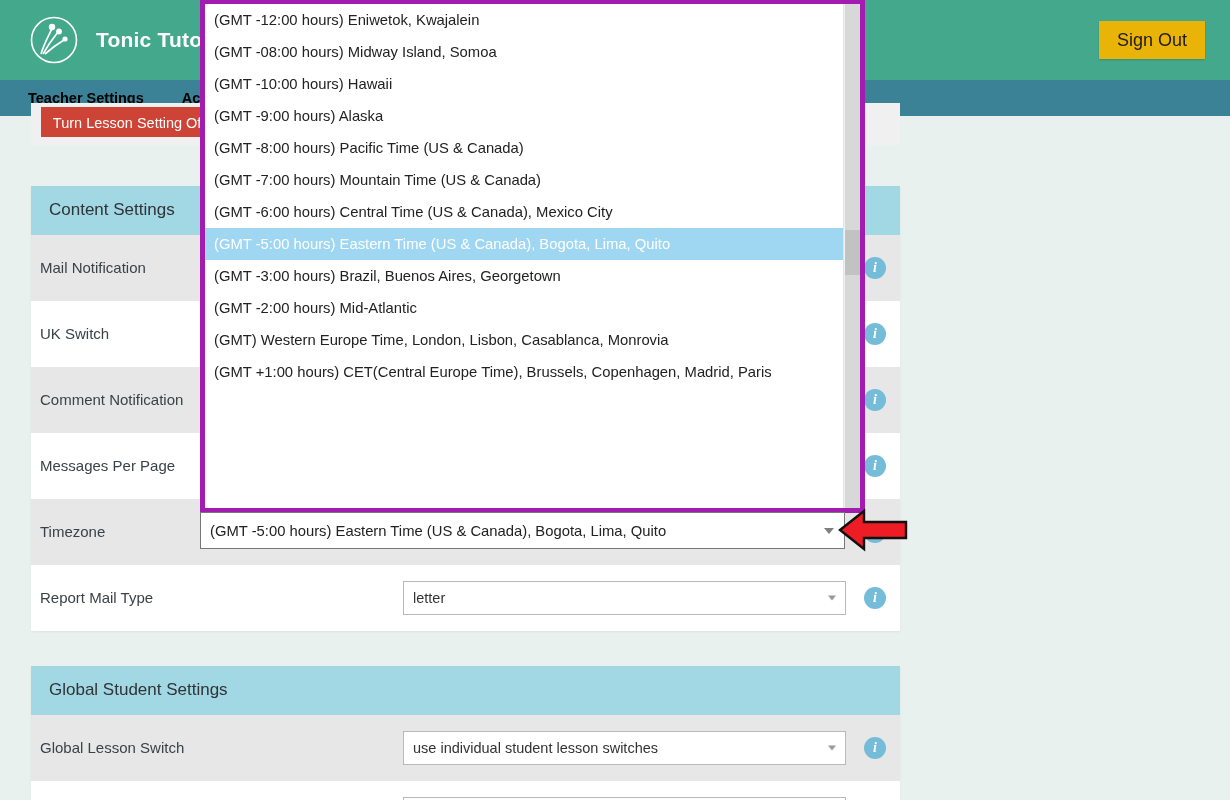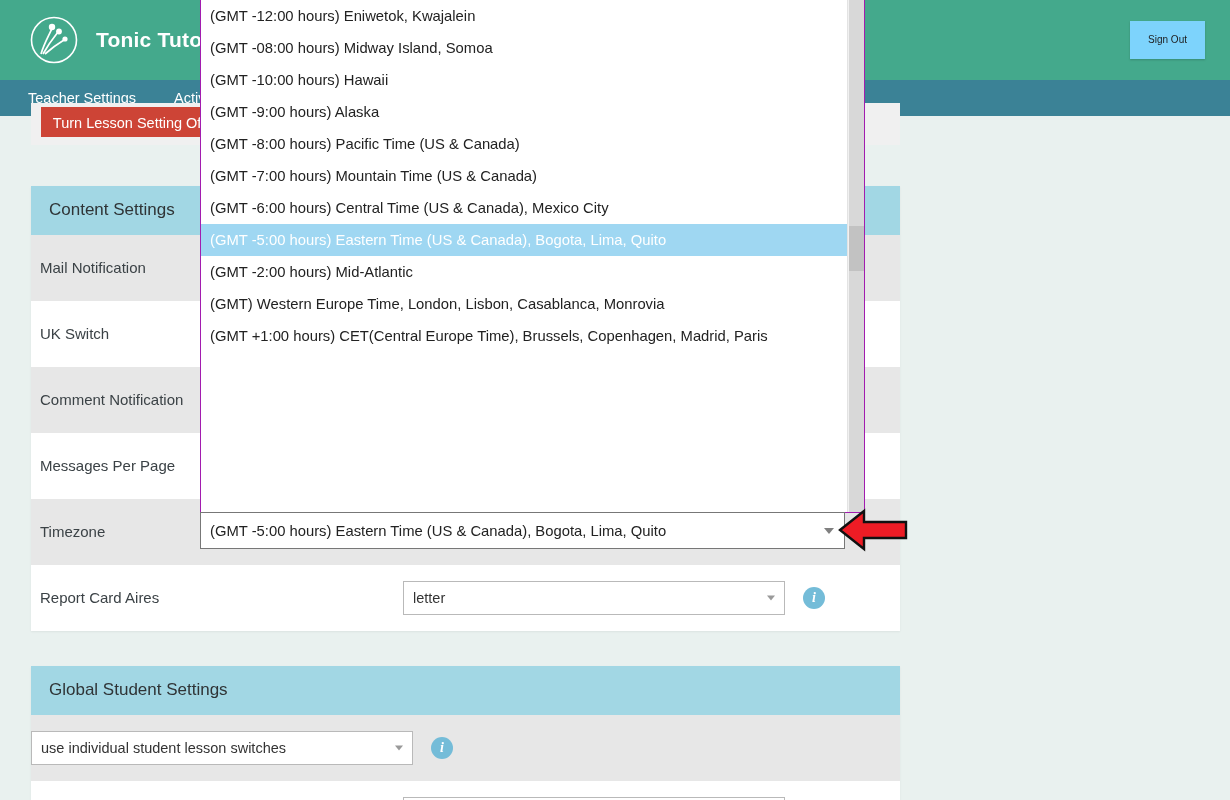--- a/index.html
+++ b/index.html
@@ -100,7 +100,7 @@
   
   .dropdown-popup {
     position: absolute; left: 200px; top: -1px; width: 665px; height: 514px;
-    background: #ffffff; border: 1px solid #a21caf;
+    background: #ffffff; border: 5px solid #a21caf;
     overflow: hidden; z-index: 40;
   }
   .dd-list { position: absolute; left: 0; top: 0; width: 646px; }

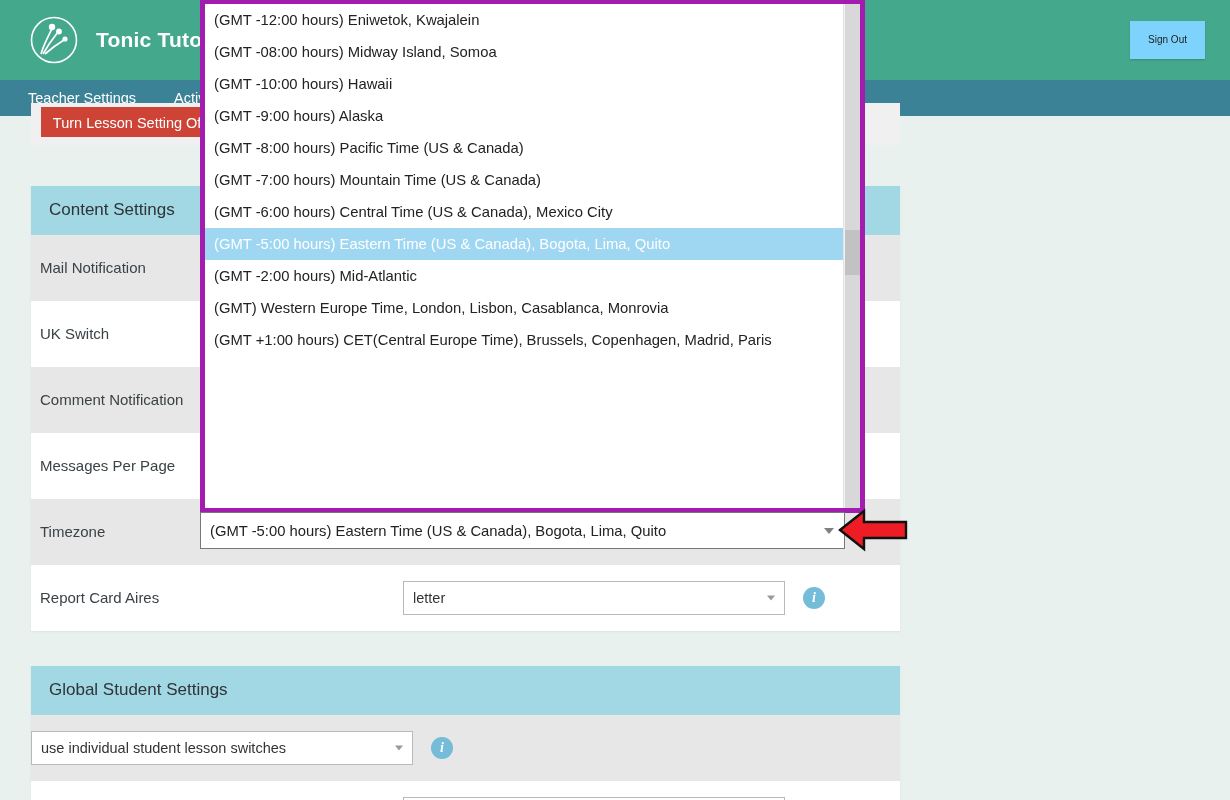--- a/index.html
+++ b/index.html
@@ -27,9 +27,9 @@
   }
   .signout-btn {
     position: absolute; right: 25px; top: 21px;
-    background: #7dd3fc; color: #1d1d1d;
+    background: #eab308; color: #1d1d1d;
     border: none; padding: 0 18px; height: 38px; line-height: 38px;
-    font-size: 10px; font-family: inherit; cursor: pointer;
+    font-size: 18px; font-family: inherit; cursor: pointer;
     box-shadow: 0 1px 2px rgba(0,0,0,.18);
   }
 

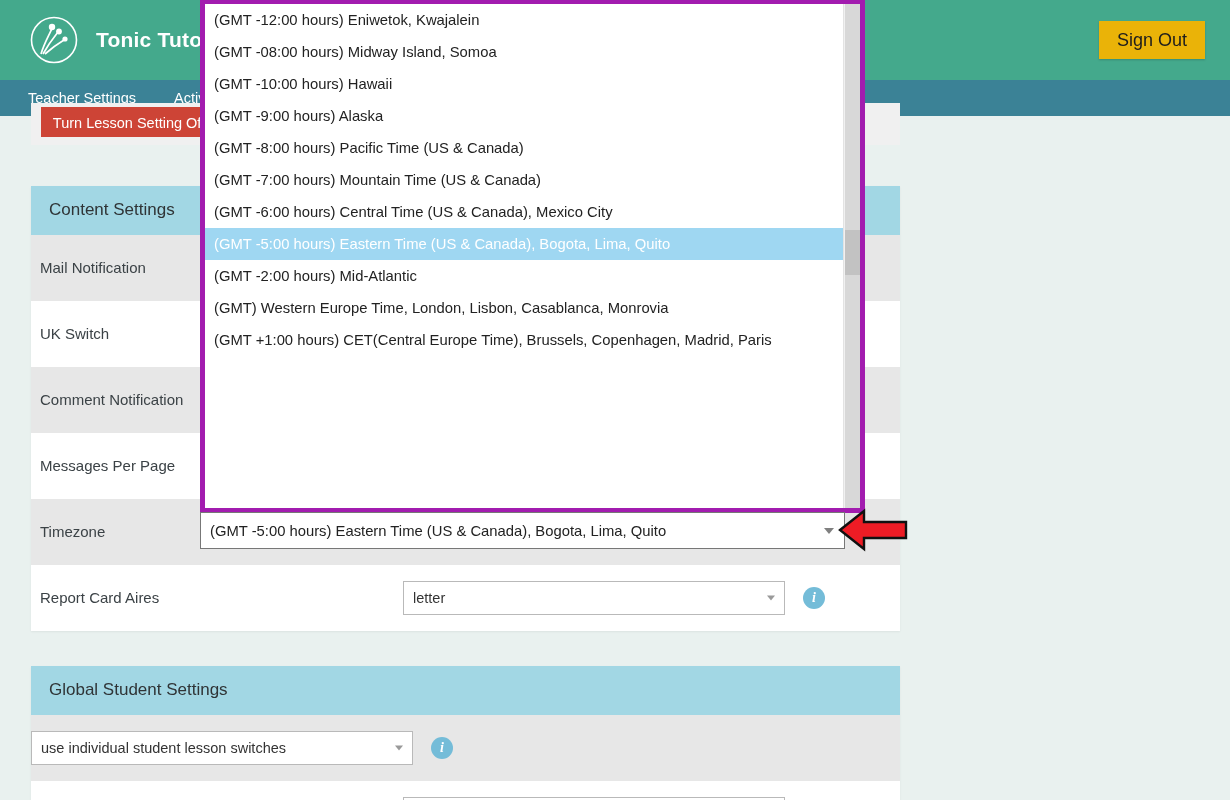--- a/index.html
+++ b/index.html
@@ -40,8 +40,9 @@
   }
   .nav-items { display: flex; align-items: center; height: 36px; padding-left: 28px; gap: 38px; }
   .nav-item {
-    color: #ffffff; font-size: 14.5px; white-space: nowrap; cursor: pointer;
+    color: #000000; font-size: 14.5px; white-space: nowrap; cursor: pointer;
     line-height: 36px;
+    font-weight: bold;
   }
 
   

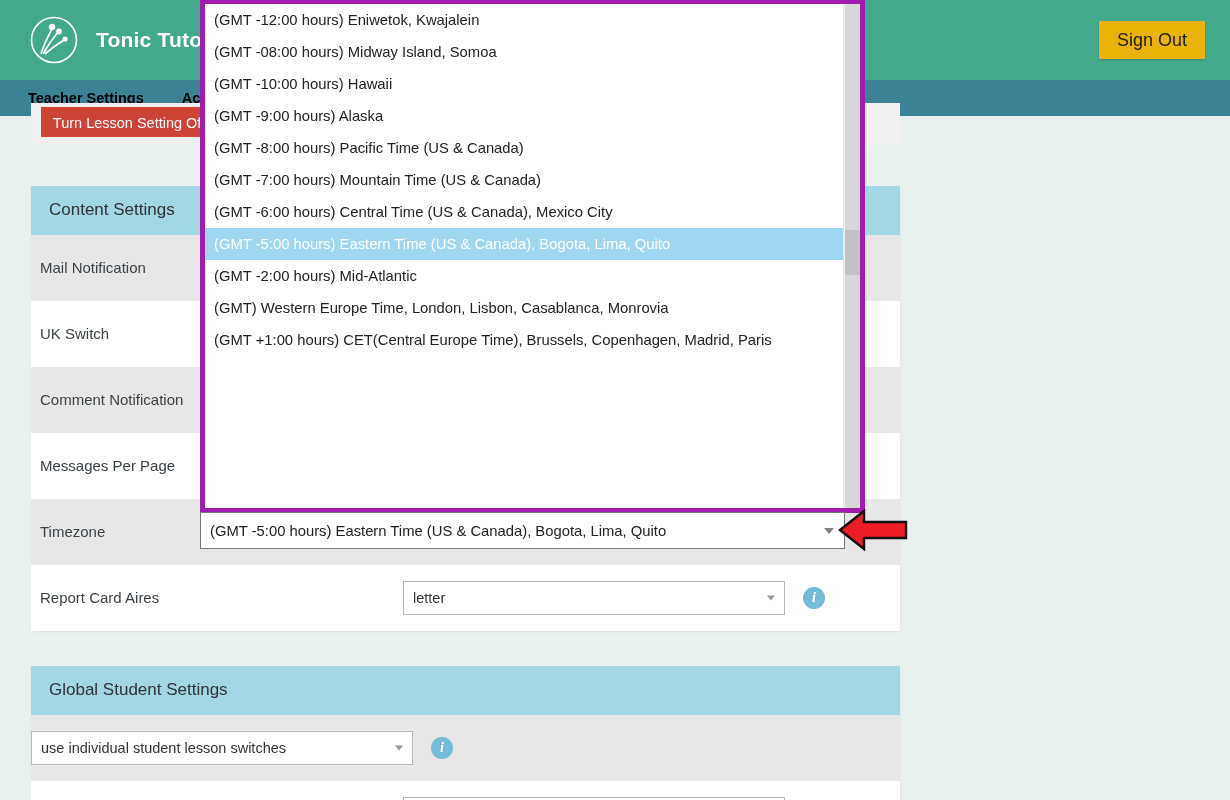--- a/index.html
+++ b/index.html
@@ -282,6 +282,7 @@
           <div class="dd-item">(GMT -7:00 hours) Mountain Time (US &amp; Canada)</div>
           <div class="dd-item">(GMT -6:00 hours) Central Time (US &amp; Canada), Mexico City</div>
           <div class="dd-item selected">(GMT -5:00 hours) Eastern Time (US &amp; Canada), Bogota, Lima, Quito</div>
+          <div class="dd-item">(GMT -3:00 hours) Brazil, Buenos Aires, Georgetown</div>
           <div class="dd-item">(GMT -2:00 hours) Mid-Atlantic</div>
           <div class="dd-item">(GMT) Western Europe Time, London, Lisbon, Casablanca, Monrovia</div>
           <div class="dd-item">(GMT +1:00 hours) CET(Central Europe Time), Brussels, Copenhagen, Madrid, Paris</div>

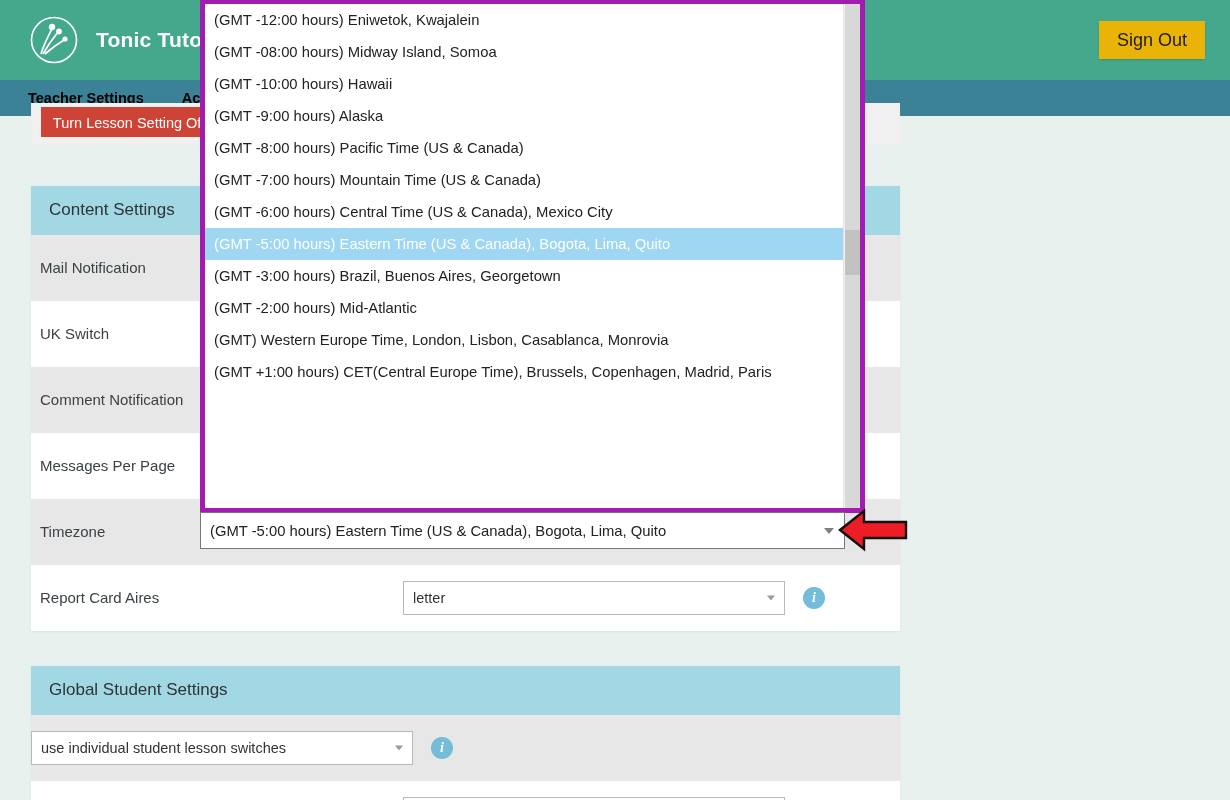--- a/index.html
+++ b/index.html
@@ -231,7 +231,7 @@
       </div>
 
       <div class="row even">
-        <div class="row-label">Report Card Aires</div>
+        <div class="row-label">Report Mail Type</div>
         <div class="row-control">
           <div class="select-box">
             <span>letter</span>

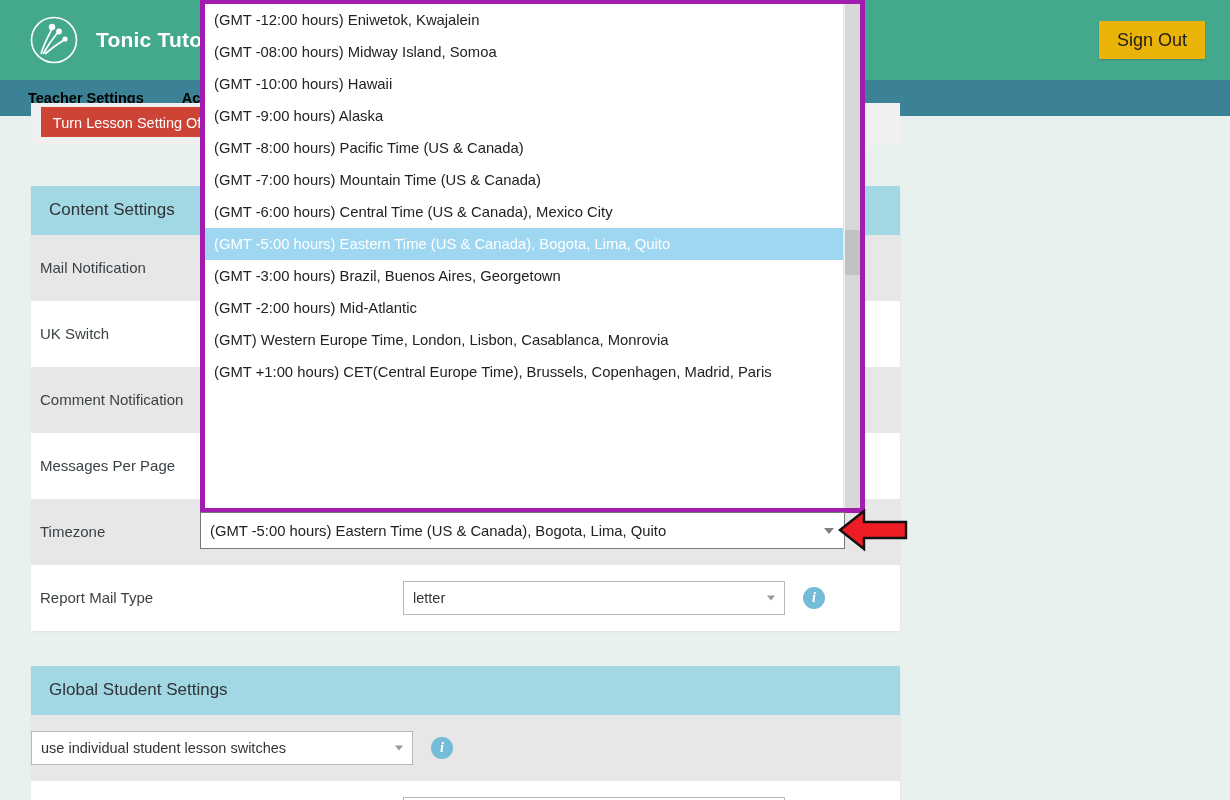--- a/index.html
+++ b/index.html
@@ -77,7 +77,7 @@
   .row-control { flex: 1; display: flex; align-items: center; gap: 18px; }
 
   .select-box {
-    position: relative; width: 382px; height: 34px; background: #ffffff;
+    position: relative; width: 443px; height: 34px; background: #ffffff;
     border: 1px solid #b9b9b9; display: flex; align-items: center;
     padding: 0 26px 0 9px; font-size: 14.5px; color: #333; cursor: pointer;
     white-space: nowrap; overflow: hidden;

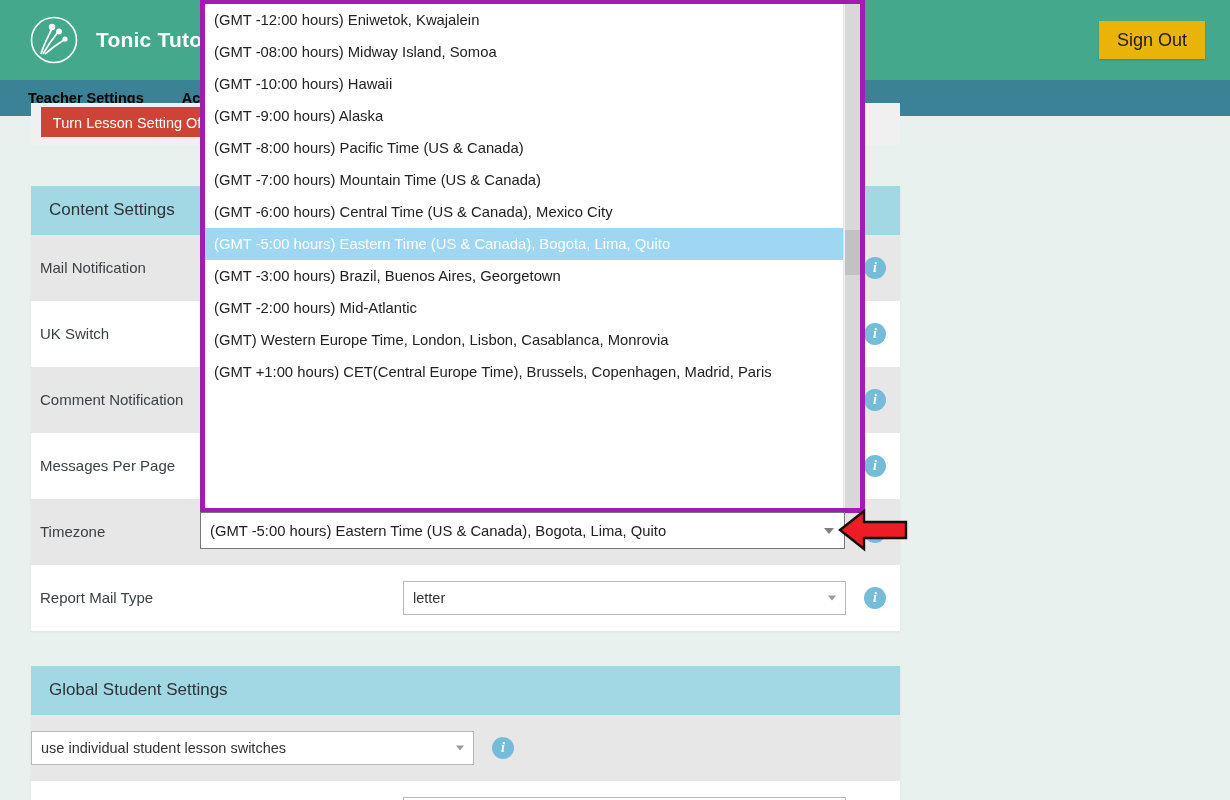--- a/index.html
+++ b/index.html
@@ -246,6 +246,7 @@
       <div class="panel-header">Global Student Settings</div>
 
       <div class="row odd">
+        <div class="row-label">Global Lesson Switch</div>
         <div class="row-control">
           <div class="select-box">
             <span>use individual student lesson switches</span>

